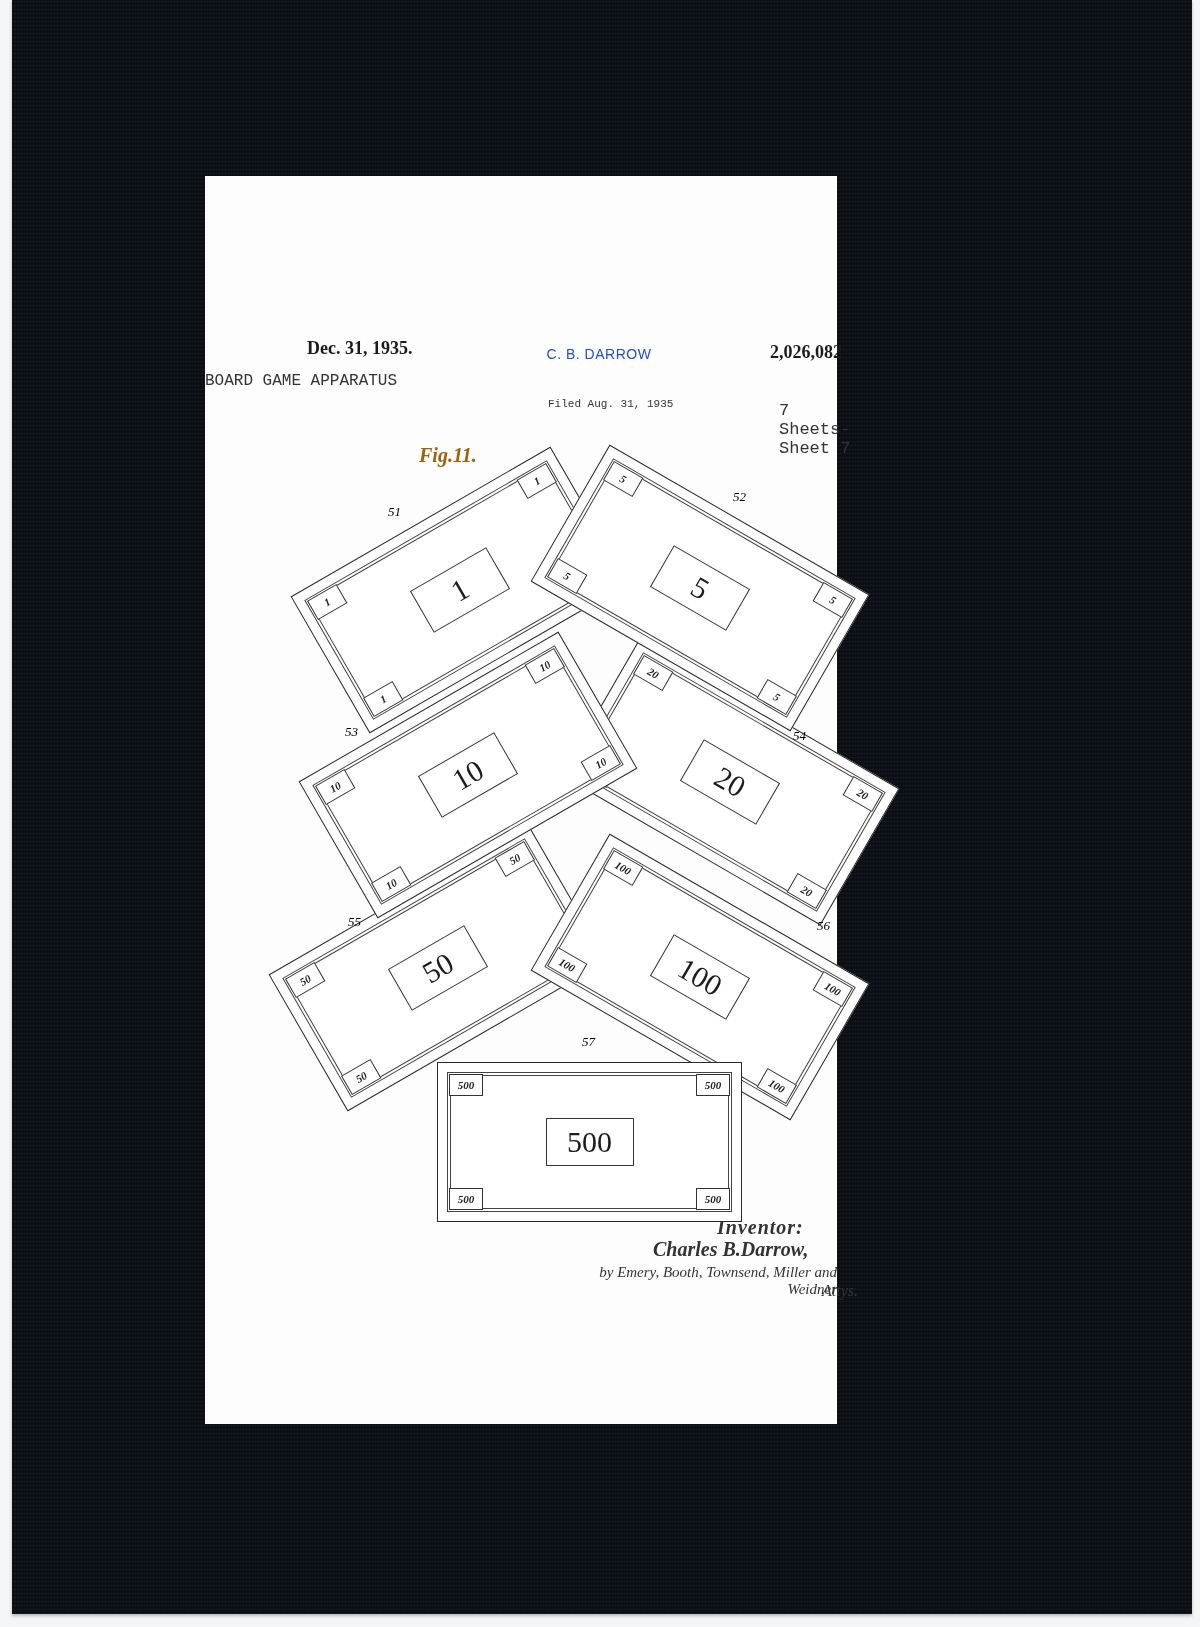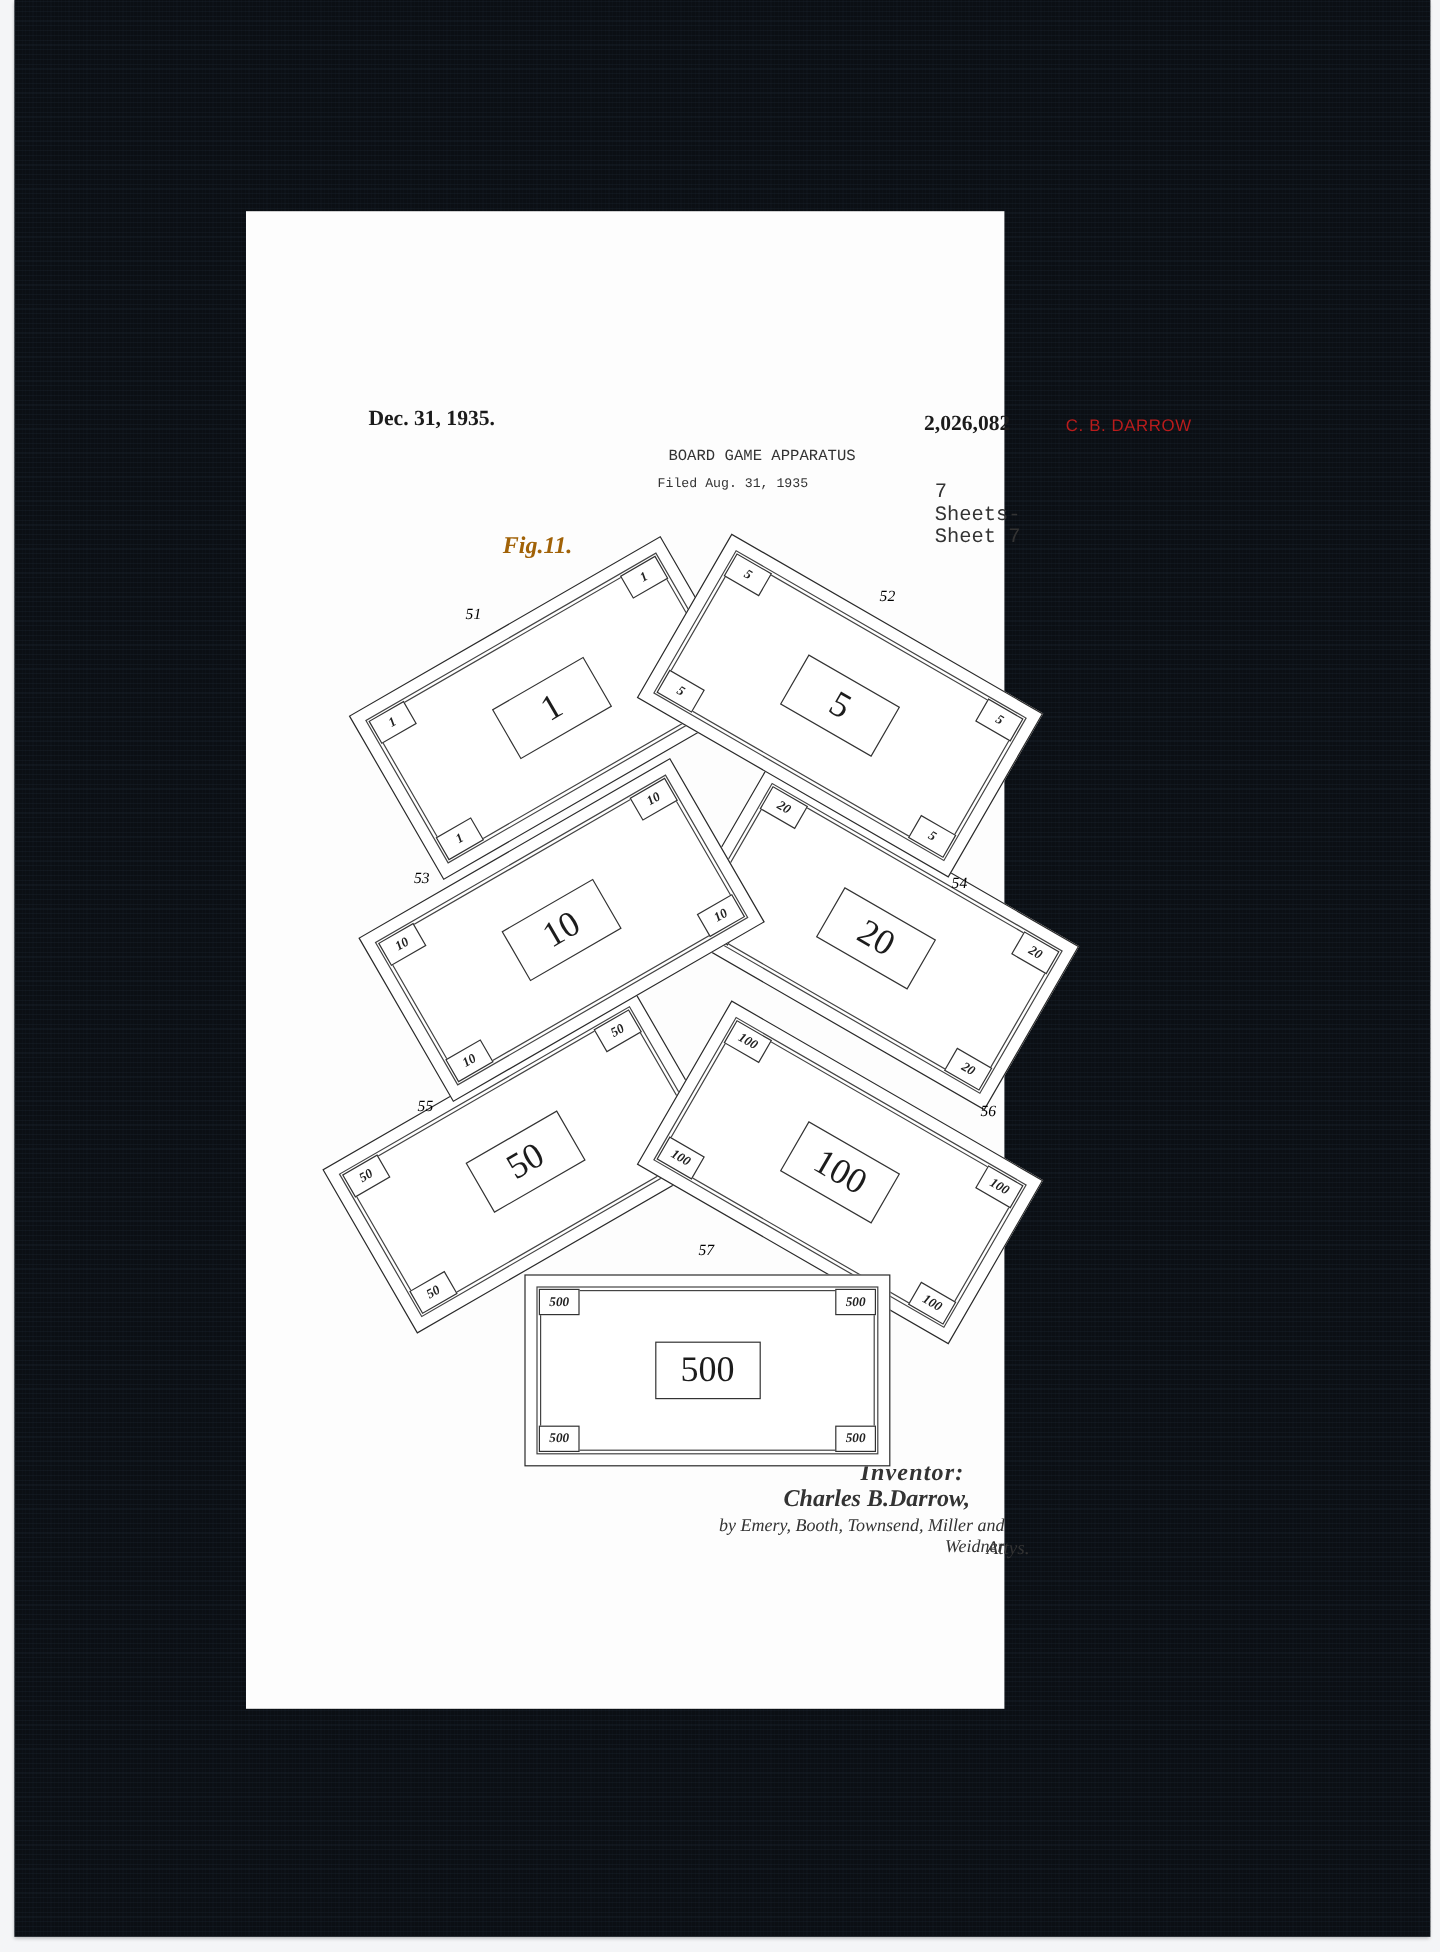--- a/index.html
+++ b/index.html
@@ -22,7 +22,7 @@
     }
     
     .hdr-date { position: absolute; left: 102px; top: 162px; font-size: 18px; font-weight: bold; color: #1b1b1b; }
-    .hdr-name { position: absolute; left: 0; width: 788px; top: 170px; text-align: right; font-family: "Liberation Sans", sans-serif; font-size: 14px; color: #b91c1c; letter-spacing: 0.5px; }
+    .hdr-name { position: absolute; left: 0; width: 788px; top: 170px; text-align: center; font-family: "Liberation Sans", sans-serif; font-size: 14px; color: #1d4ed8; letter-spacing: 0.5px; }
     .hdr-patent { position: absolute; left: 565px; top: 166px; font-size: 18px; font-weight: bold; color: #1b1b1b; }
     .hdr-title { position: absolute; left: 0; width: 788px; top: 196px; text-align: center; font-family: "Liberation Mono", monospace; font-size: 13px; color: #333; margin-left: 36px; }
     .hdr-filed { position: absolute; left: 343px; top: 222px; font-family: "Liberation Mono", monospace; font-size: 11px; color: #333; }

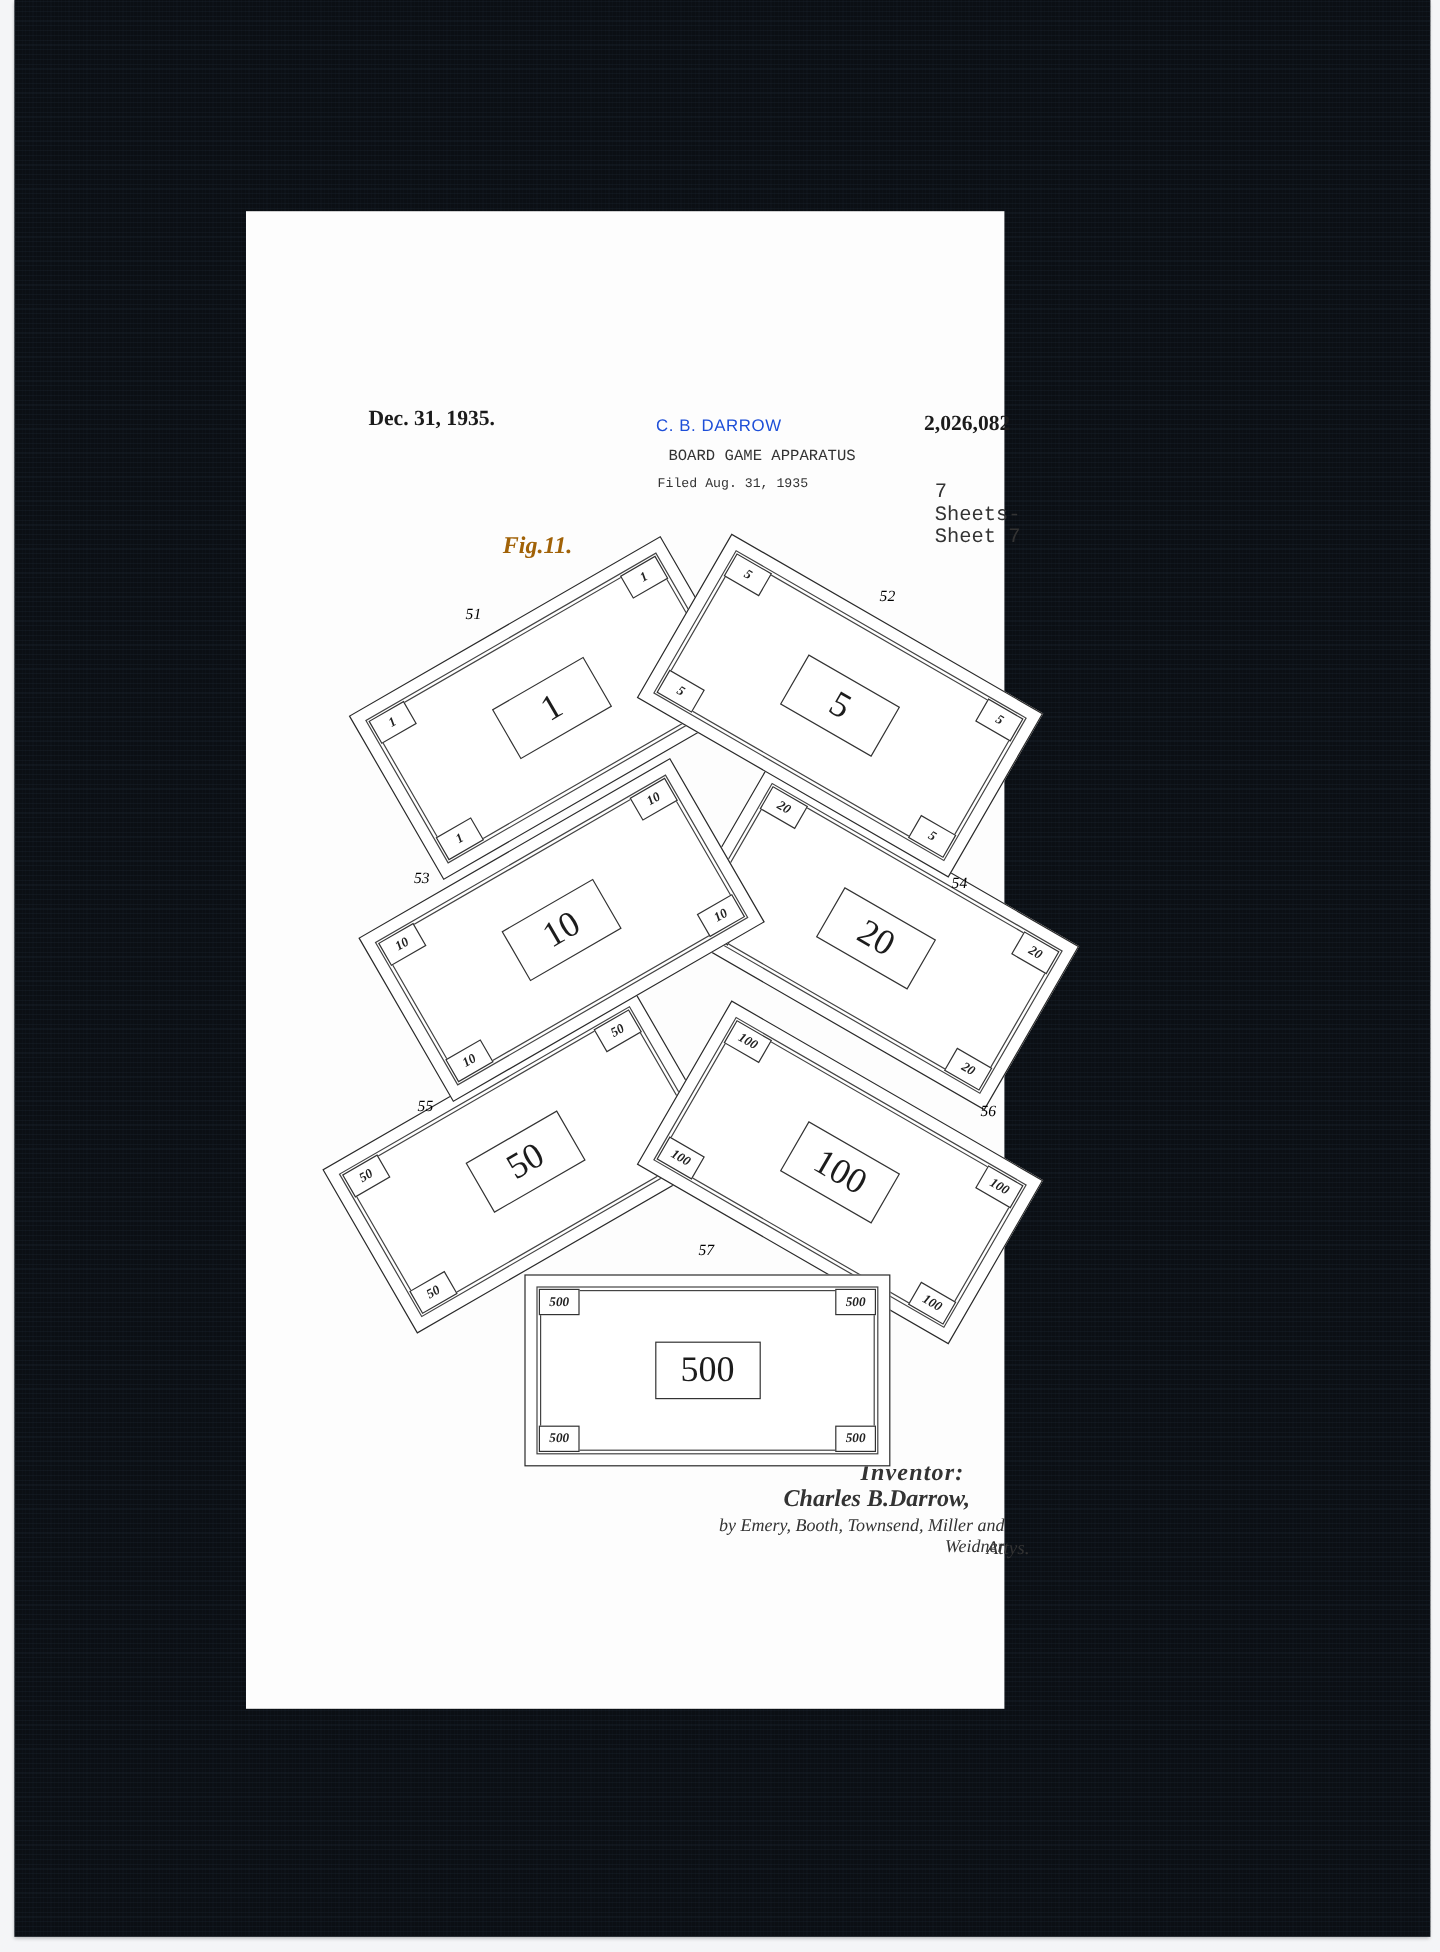--- a/index.html
+++ b/index.html
@@ -24,7 +24,7 @@
     .hdr-date { position: absolute; left: 102px; top: 162px; font-size: 18px; font-weight: bold; color: #1b1b1b; }
     .hdr-name { position: absolute; left: 0; width: 788px; top: 170px; text-align: center; font-family: "Liberation Sans", sans-serif; font-size: 14px; color: #1d4ed8; letter-spacing: 0.5px; }
     .hdr-patent { position: absolute; left: 565px; top: 166px; font-size: 18px; font-weight: bold; color: #1b1b1b; }
-    .hdr-title { position: absolute; left: 0; width: 788px; top: 196px; text-align: center; font-family: "Liberation Mono", monospace; font-size: 13px; color: #333; margin-left: 36px; }
+    .hdr-title { position: absolute; left: 0; width: 788px; top: 196px; text-align: left; font-family: "Liberation Mono", monospace; font-size: 16px; color: #333; }
     .hdr-filed { position: absolute; left: 343px; top: 222px; font-family: "Liberation Mono", monospace; font-size: 11px; color: #333; }
     .hdr-sheets { position: absolute; left: 558px; top: 225px; font-family: "Liberation Mono", monospace; font-size: 17px; color: #333; margin-left: 16px; }
     .fig-label { position: absolute; left: 214px; top: 268px; font-size: 20px; font-style: italic; font-weight: bold; color: #a16207; }

